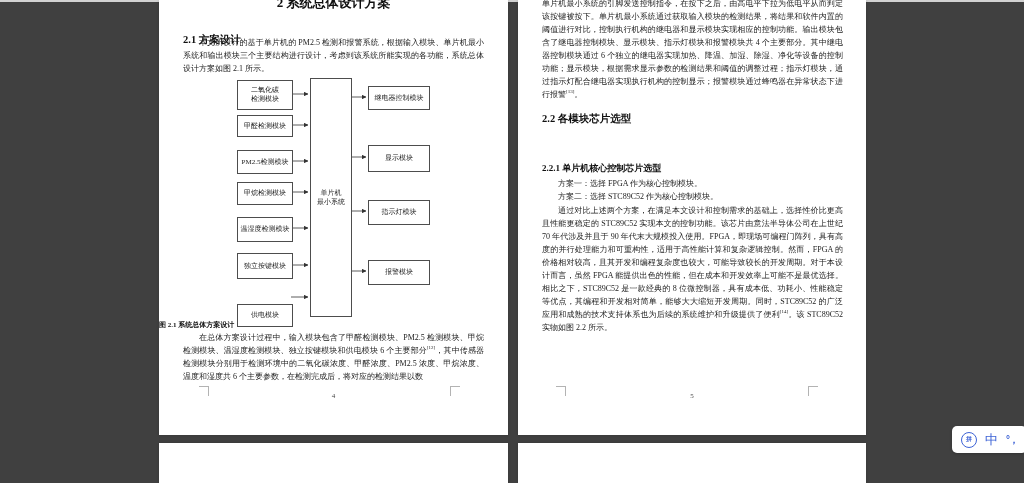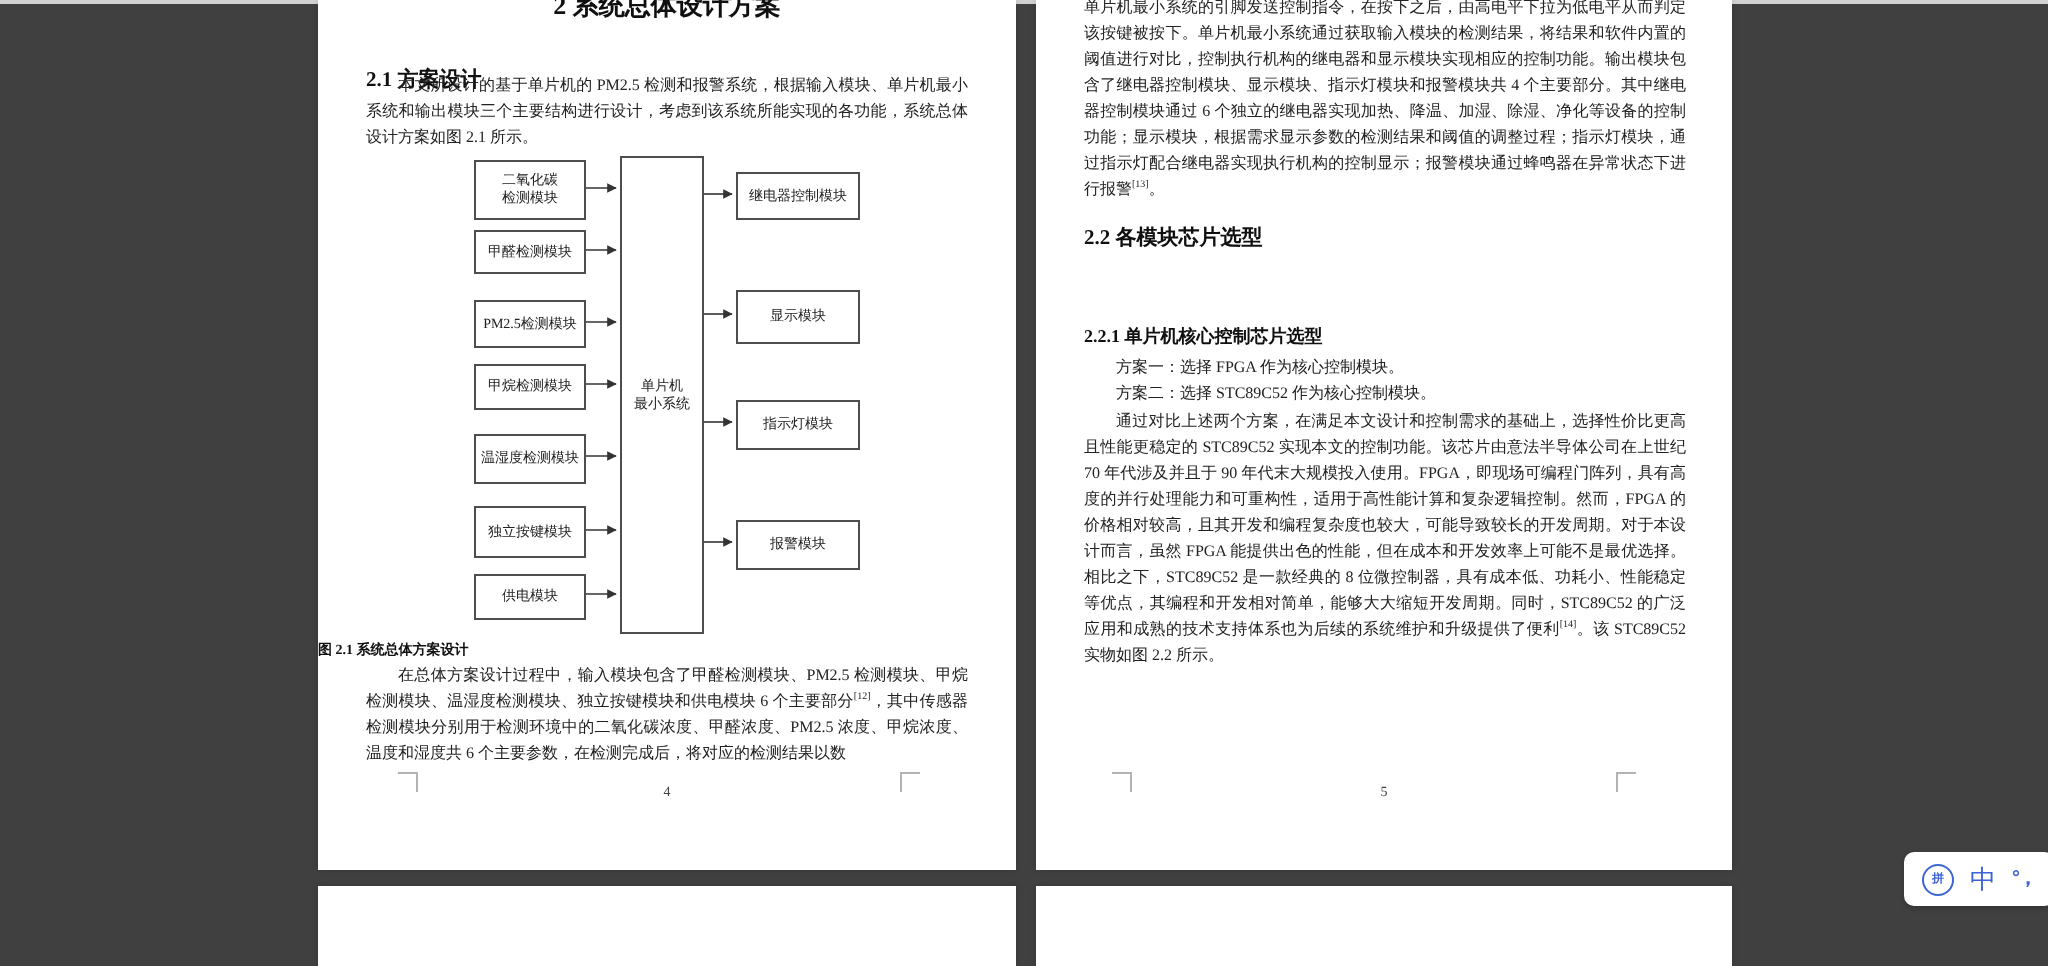--- a/index.html
+++ b/index.html
@@ -85,7 +85,7 @@
       <div class="dbox" style="left:78px;top:182px;width:54px;height:21px;">甲烷检测模块</div>
       <div class="dbox" style="left:78px;top:217px;width:54px;height:23px;">温湿度检测模块</div>
       <div class="dbox" style="left:78px;top:253px;width:54px;height:24px;">独立按键模块</div>
-      <div class="dbox" style="left:78px;top:287px;width:54px;height:21px;">供电模块</div>
+      <div class="dbox" style="left:78px;top:304px;width:54px;height:21px;">供电模块</div>
 
       <div class="dbox" style="left:151px;top:78px;width:40px;height:237px;align-items:center;">
         <span class="cstack">

